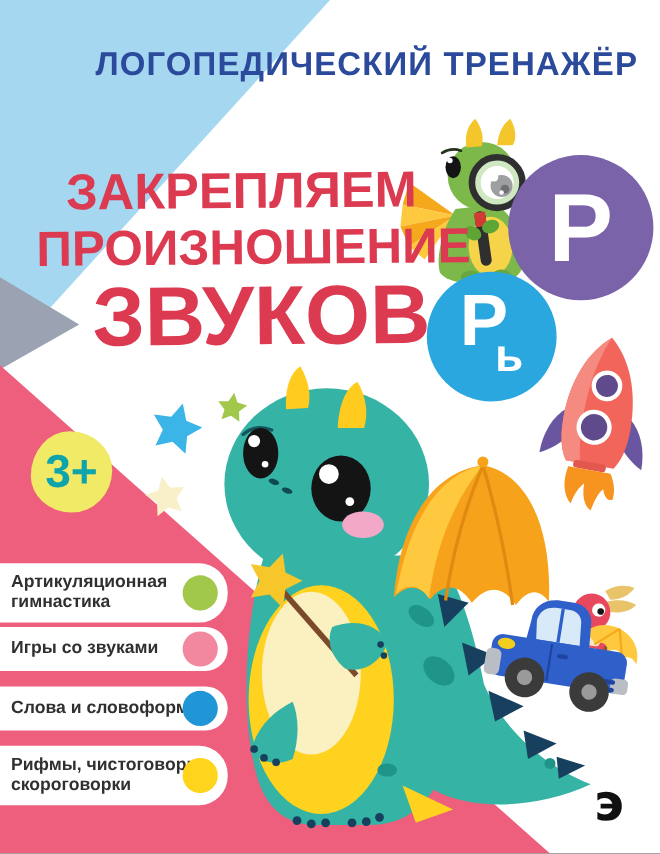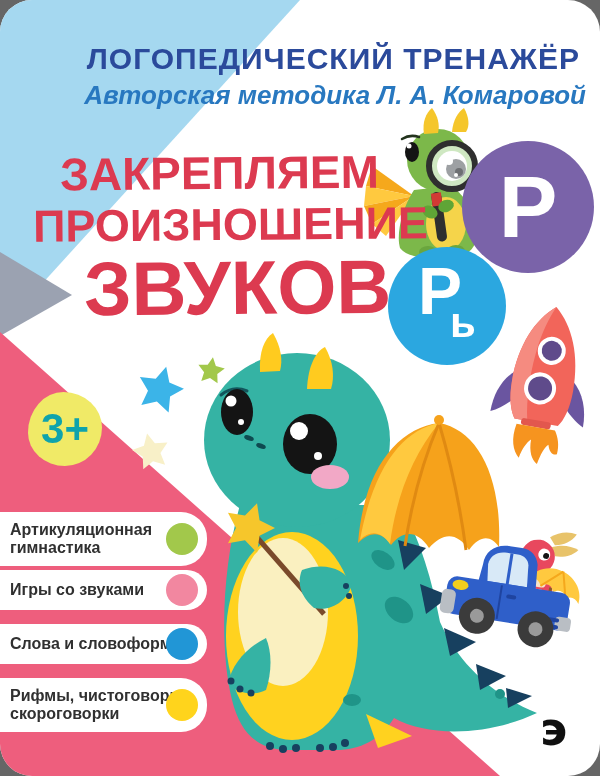--- a/index.html
+++ b/index.html
@@ -4,7 +4,7 @@
 <style>
   html,body{margin:0;padding:0;background:#666;}
   #cover{position:relative;width:600px;height:776px;background:#fff;overflow:hidden;
-         font-family:"Liberation Sans", sans-serif;margin:0 auto;border-radius:32px;}
+         font-family:"Liberation Sans", sans-serif;margin:0 auto;}
   #bg-art{position:absolute;left:0;top:0;z-index:1;}
   .txt{position:absolute;z-index:3;}
   .series{top:42px;right:20px;font-size:30px;font-weight:bold;color:#2B4A9B;letter-spacing:1px;white-space:nowrap;}

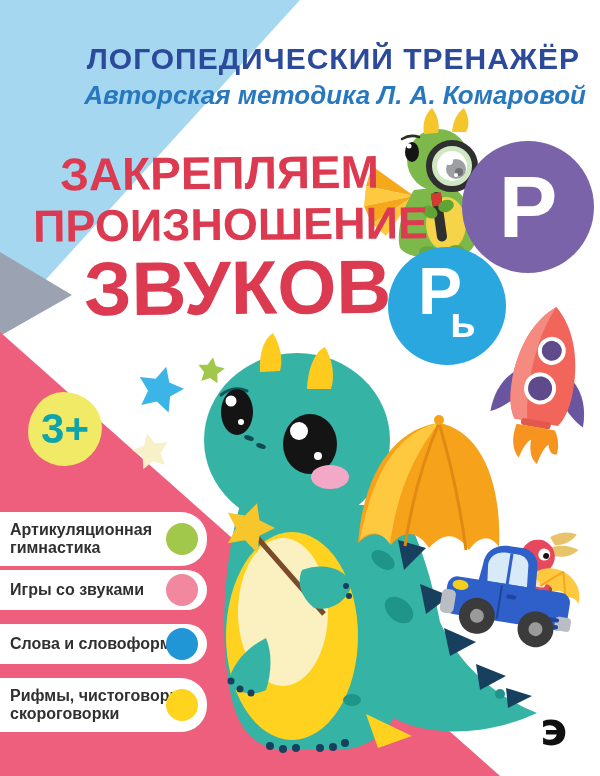--- a/index.html
+++ b/index.html
@@ -227,7 +227,6 @@
   </svg>
 
   <div class="txt series">ЛОГОПЕДИЧЕСКИЙ ТРЕНАЖЁР</div>
-  <div class="txt subtitle">Авторская методика Л. А. Комаровой</div>
 
   <div class="txt title-line tl1">ЗАКРЕПЛЯЕМ</div>
   <div class="txt title-line tl2">ПРОИЗНОШЕНИЕ</div>

